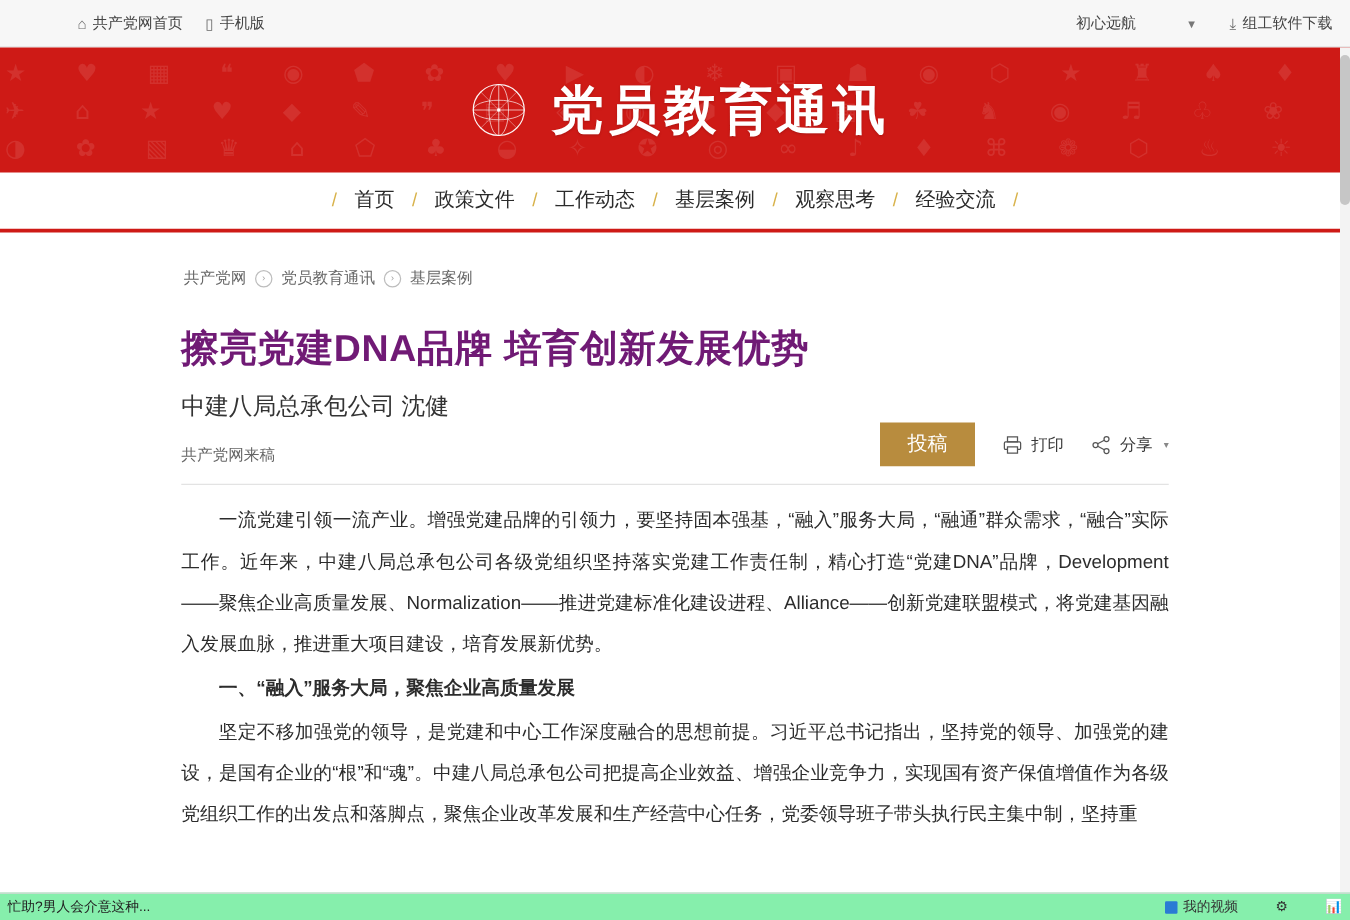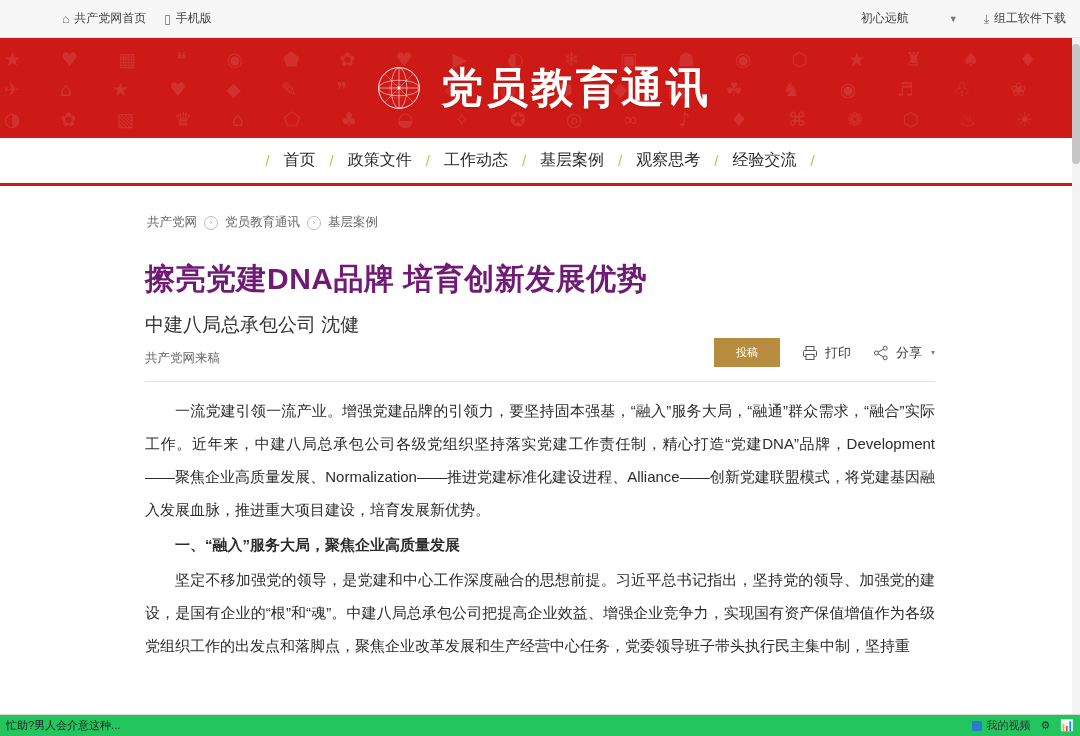--- a/index.html
+++ b/index.html
@@ -128,7 +128,7 @@
   .btn-submit {
     background: #b88c3e;
     color: #fff;
-    font-size: 11px;
+    font-size: 16px;
     padding: 7px 22px;
     border: none;
     cursor: pointer;

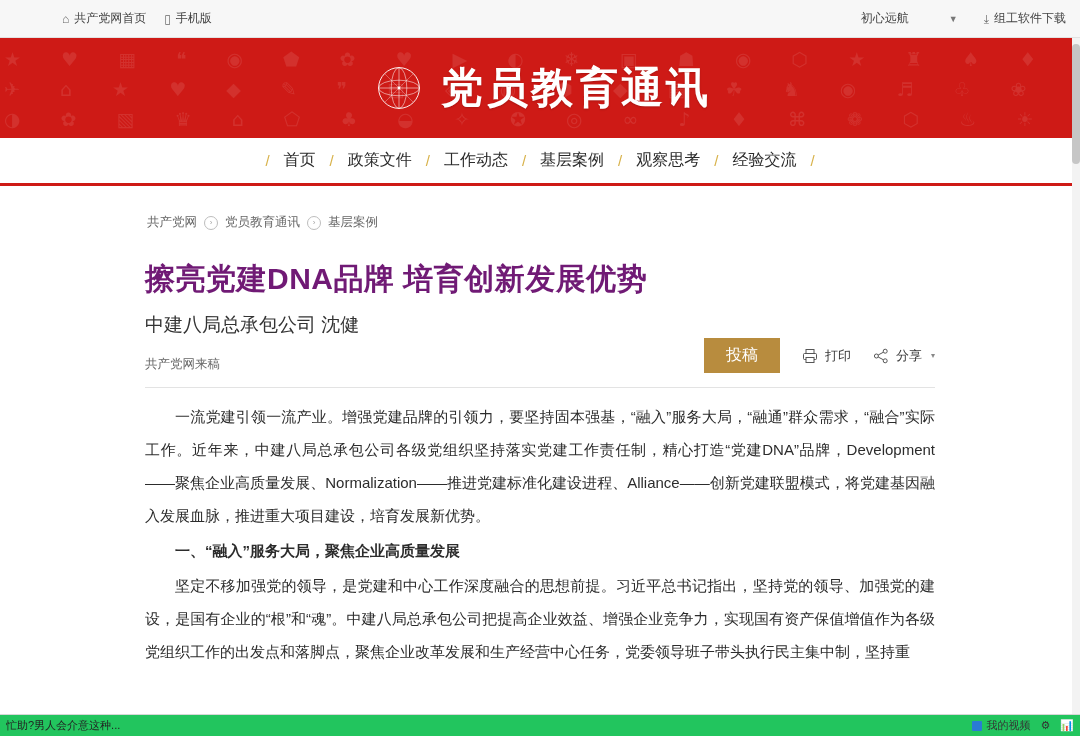--- a/index.html
+++ b/index.html
@@ -155,7 +155,7 @@
     position: absolute;
     left: 0; bottom: 0;
     width: 1080px; height: 22px;
-    background: #22c55e;
+    background: #86efac;
     border-top: 1px solid #d7d7d7;
     display: flex;
     align-items: center;

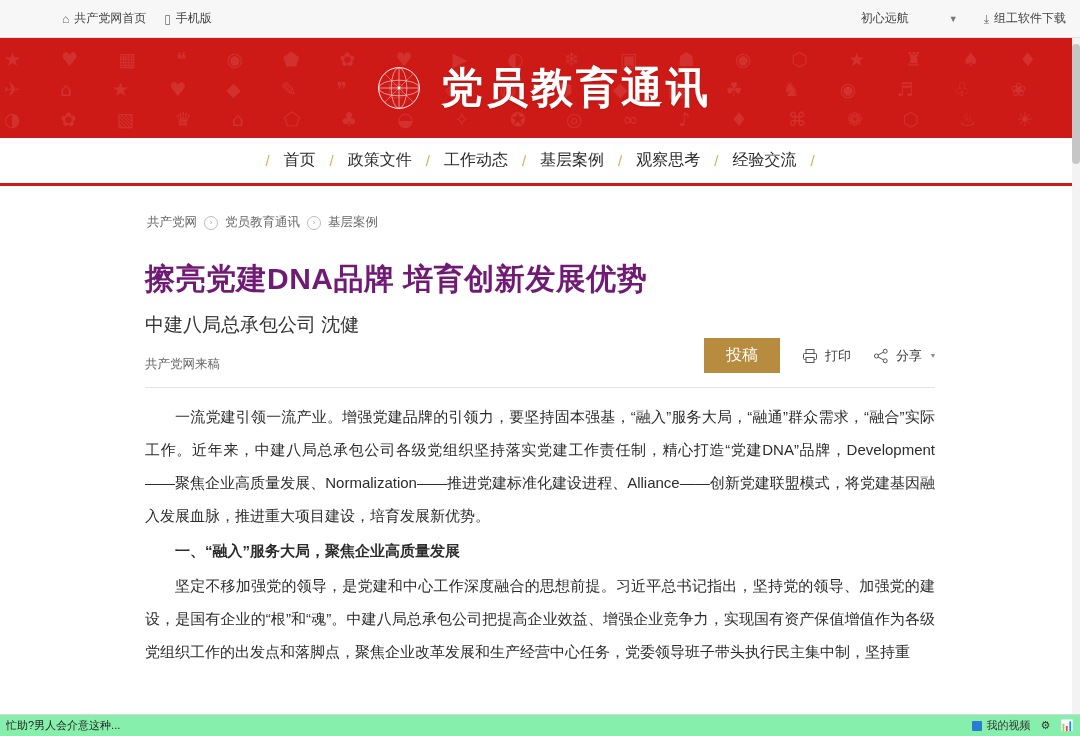--- a/index.html
+++ b/index.html
@@ -164,7 +164,7 @@
     padding: 0 6px;
   }
   .taskbar-left { color: #222; white-space: nowrap; overflow: hidden; }
-  .taskbar-right { margin-left: auto; display: flex; align-items: center; gap: 10px; justify-content: center; }
+  .taskbar-right { margin-left: auto; display: flex; align-items: center; gap: 30px; justify-content: center; }
   .tb-chip { display: flex; align-items: center; gap: 4px; }
   .blue-sq { width: 10px; height: 10px; background: #2a7bd4; display: inline-block; border-radius: 1px; }
   .scroll-hint {

